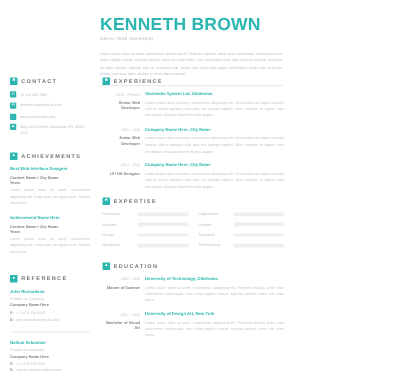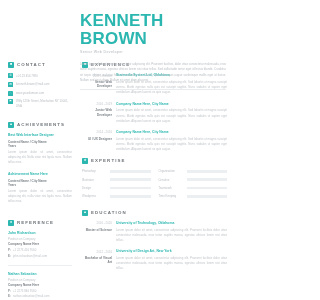--- a/index.html
+++ b/index.html
@@ -21,7 +21,7 @@
   
   .header { position: absolute; left: 80px; top: 12px; width: 148px; }
   .name {
-    font-size: 17px; font-weight: bold; color: #2bb7b0;
+    font-size: 14px; font-weight: bold; color: #2bb7b0;
     letter-spacing: 0.2px; line-height: 1.05;
   }
   .role { font-size: 3.6px; color: #b3b8bc; letter-spacing: 0.35px; margin-top: 2.5px; }

